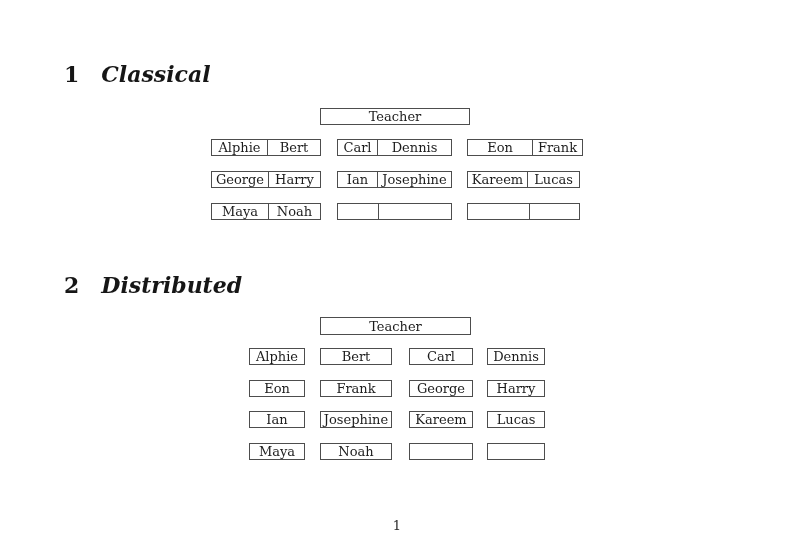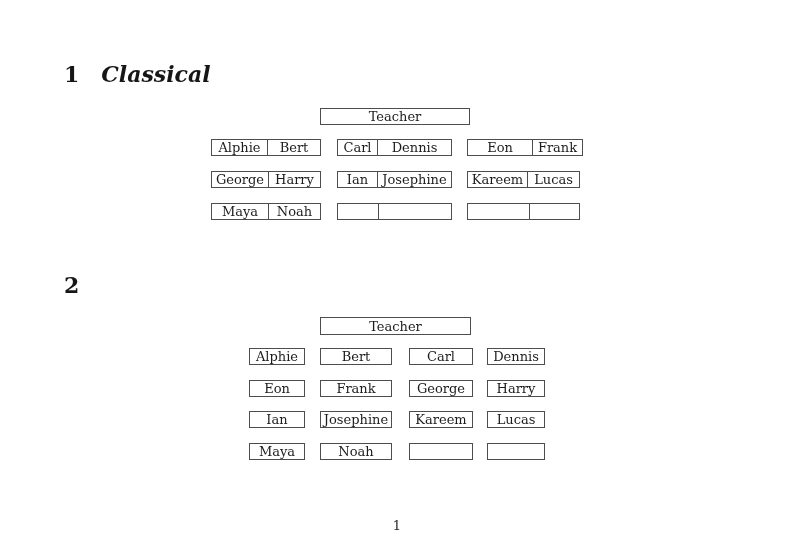--- a/index.html
+++ b/index.html
@@ -123,6 +123,7 @@
 
   <div class="heading" style="top:273px">
     <span class="sec-num">2</span>
+    <span class="sec-title">Distributed</span>
   </div>
 
   <div class="tbox" style="left:320px;top:317px;width:151px;height:18px">

